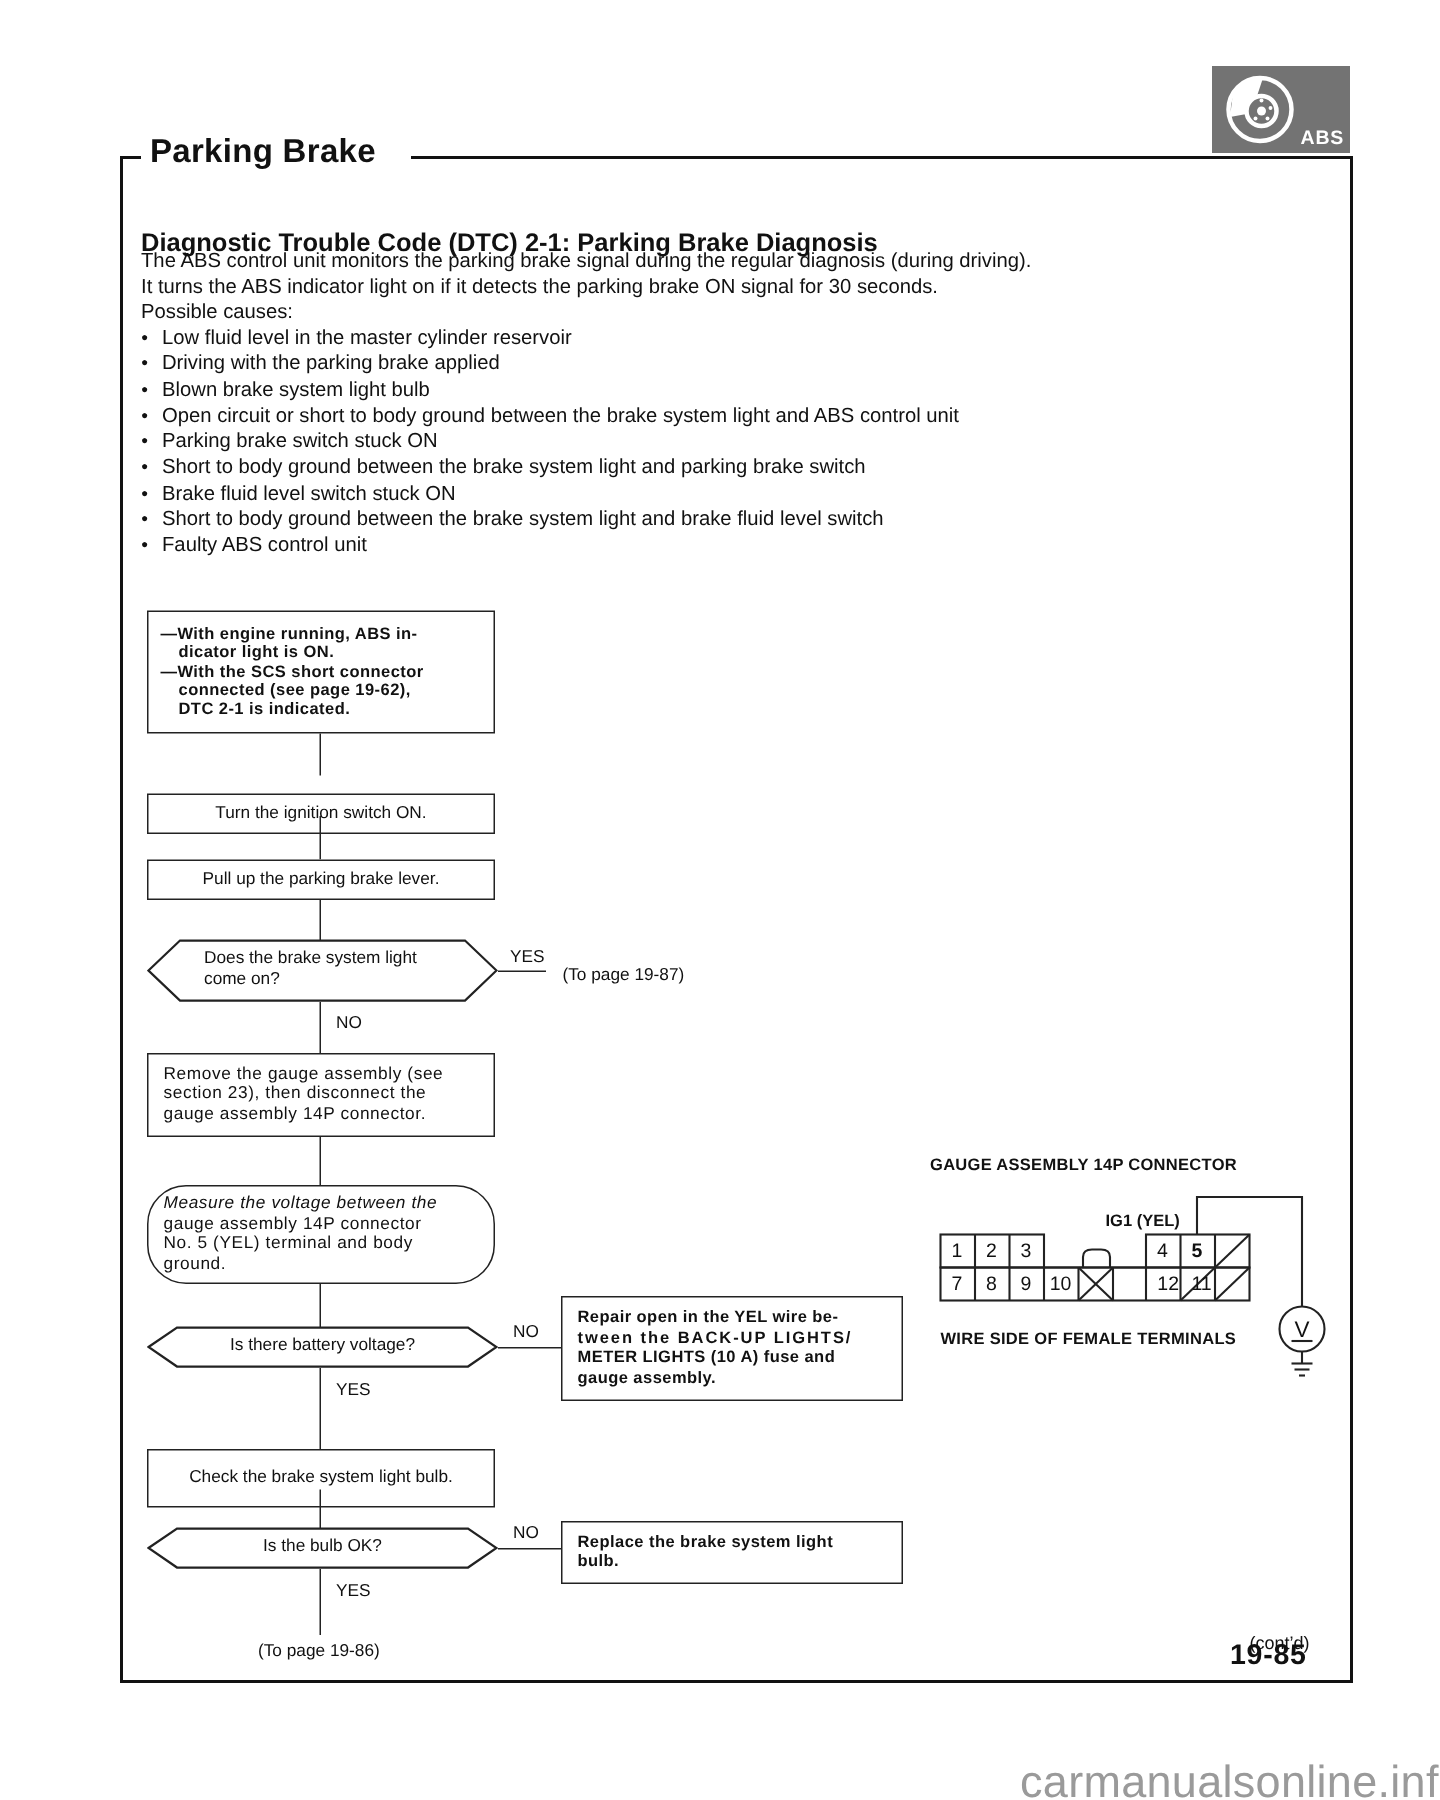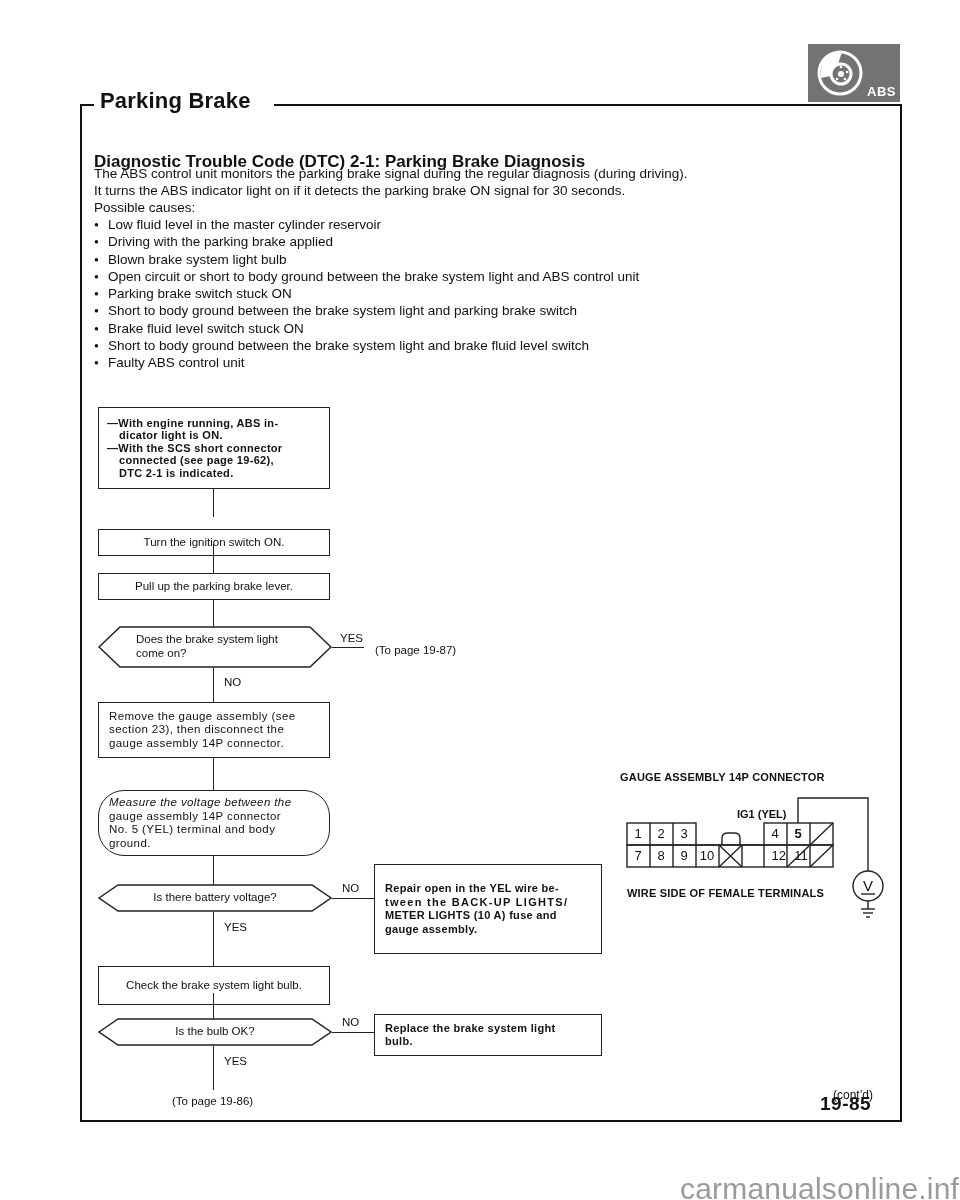--- a/index.html
+++ b/index.html
@@ -151,7 +151,7 @@
 <div class="hline" style="left:332px; top:898px; width:42px;"></div>
 <div class="lbl" style="left:342px; top:882px;">NO</div>
 
-<div class="box bold" style="left:374px; top:864px; width:228px; height:90px; font-size:11px; line-height:13.5px;">
+<div class="box bold" style="left:374px; top:864px; width:228px; height:70px; font-size:11px; line-height:13.5px;">
   <div class="inner">
     <div>Repair open in the YEL wire be-</div>
     <div style="letter-spacing:1.3px;">tween the BACK-UP LIGHTS/</div>

